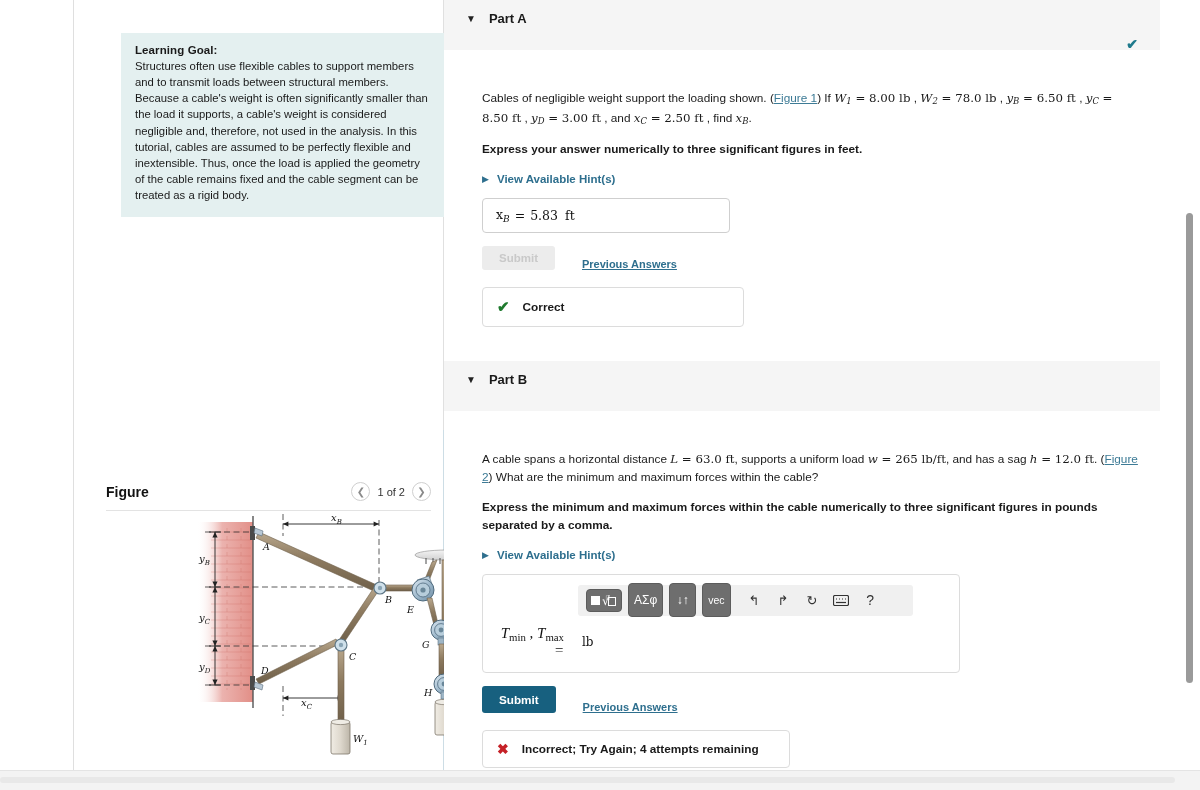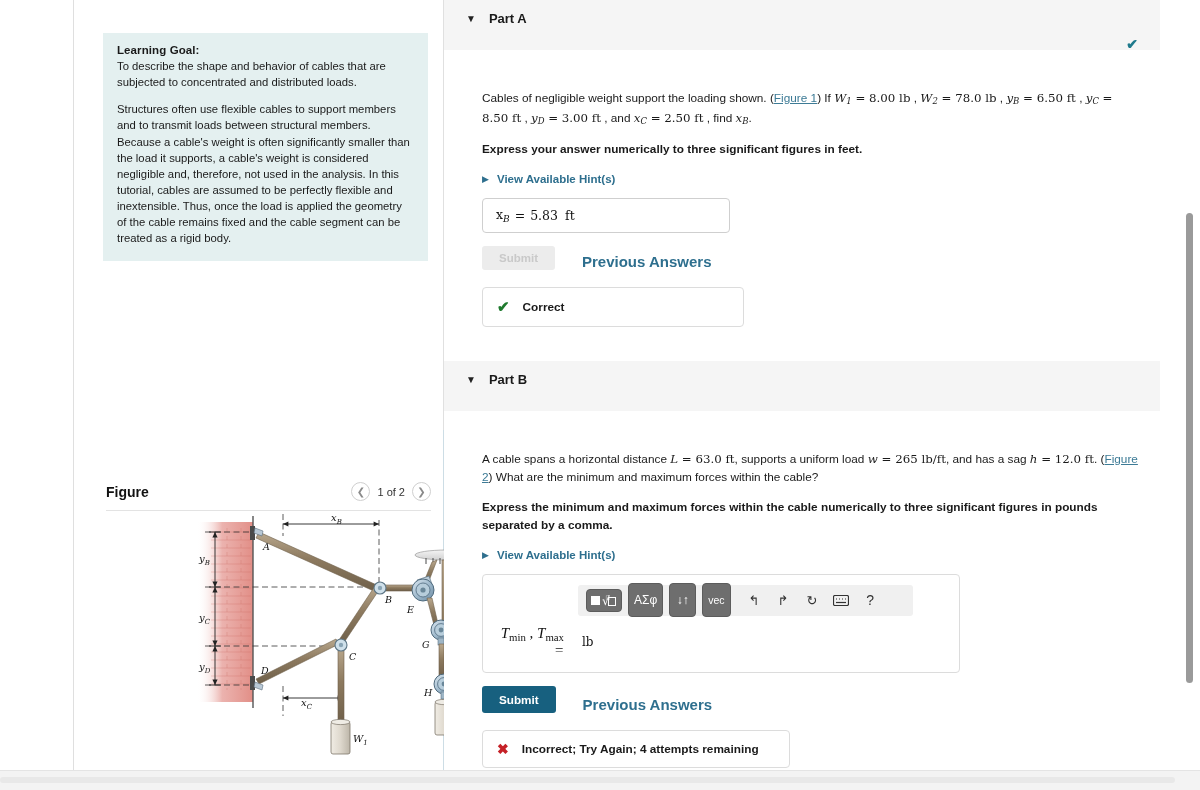--- a/index.html
+++ b/index.html
@@ -40,7 +40,7 @@
   }
 
   .learning-goal {
-    position: absolute; left: 28px; top: 33px; width: 325px;
+    position: absolute; left: 46px; top: 33px; width: 325px;
     background: #e4f0f0;
     padding: 11px 14px 14px 14px;
   }

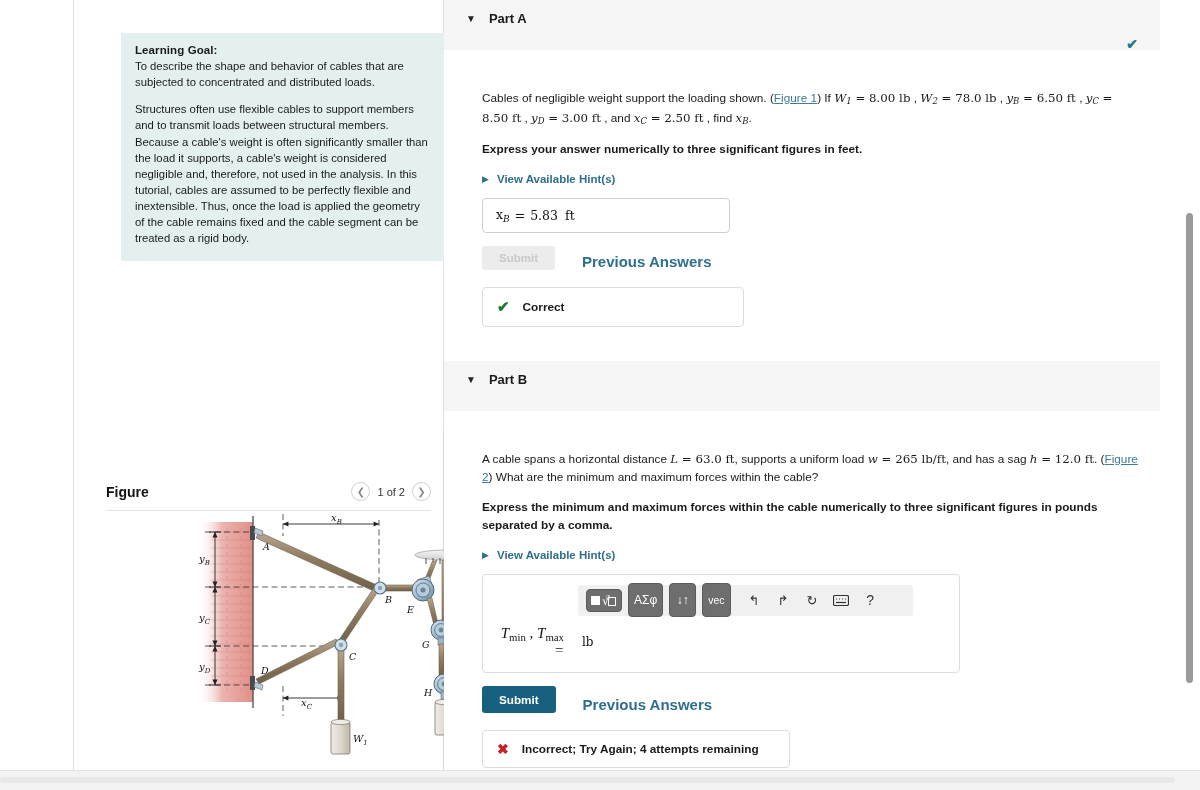--- a/index.html
+++ b/index.html
@@ -275,7 +275,6 @@
 
     <div class="learning-goal">
       <div class="lg-title">Learning Goal:</div>
-      <p class="lg-p">To describe the shape and behavior of cables that are subjected to concentrated and distributed loads.</p>
       <p class="lg-p">Structures often use flexible cables to support members and to transmit loads between structural members. Because a cable's weight is often significantly smaller than the load it supports, a cable's weight is considered negligible and, therefore, not used in the analysis. In this tutorial, cables are assumed to be perfectly flexible and inextensible. Thus, once the load is applied the geometry of the cable remains fixed and the cable segment can be treated as a rigid body.</p>
     </div>
 

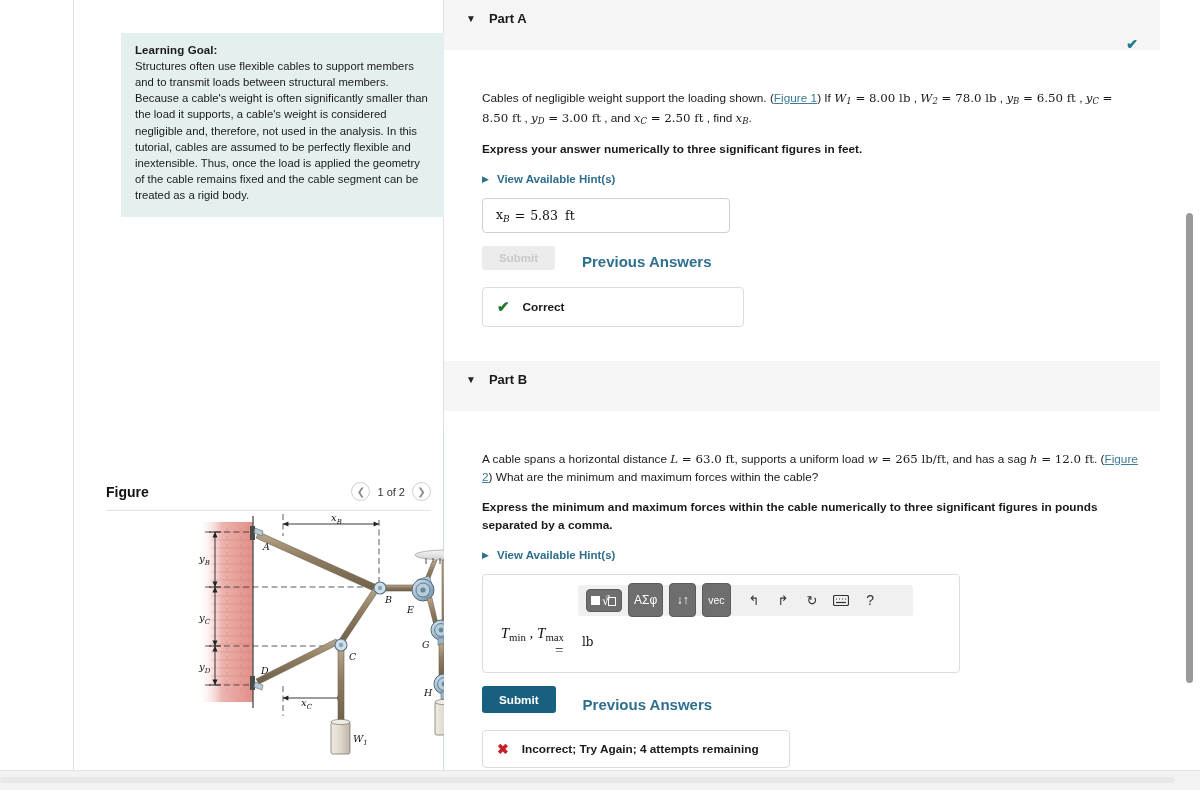--- a/index.html
+++ b/index.html
@@ -149,8 +149,8 @@
     cursor: pointer;
   }
   .prev-answers {
-    font-size: 15px; font-weight: bold; color: #2e6f8e;
-    cursor: pointer;
+    font-size: 11px; font-weight: bold; color: #2e6f8e;
+    text-decoration: underline; cursor: pointer;
   }
 
   .feedback {

